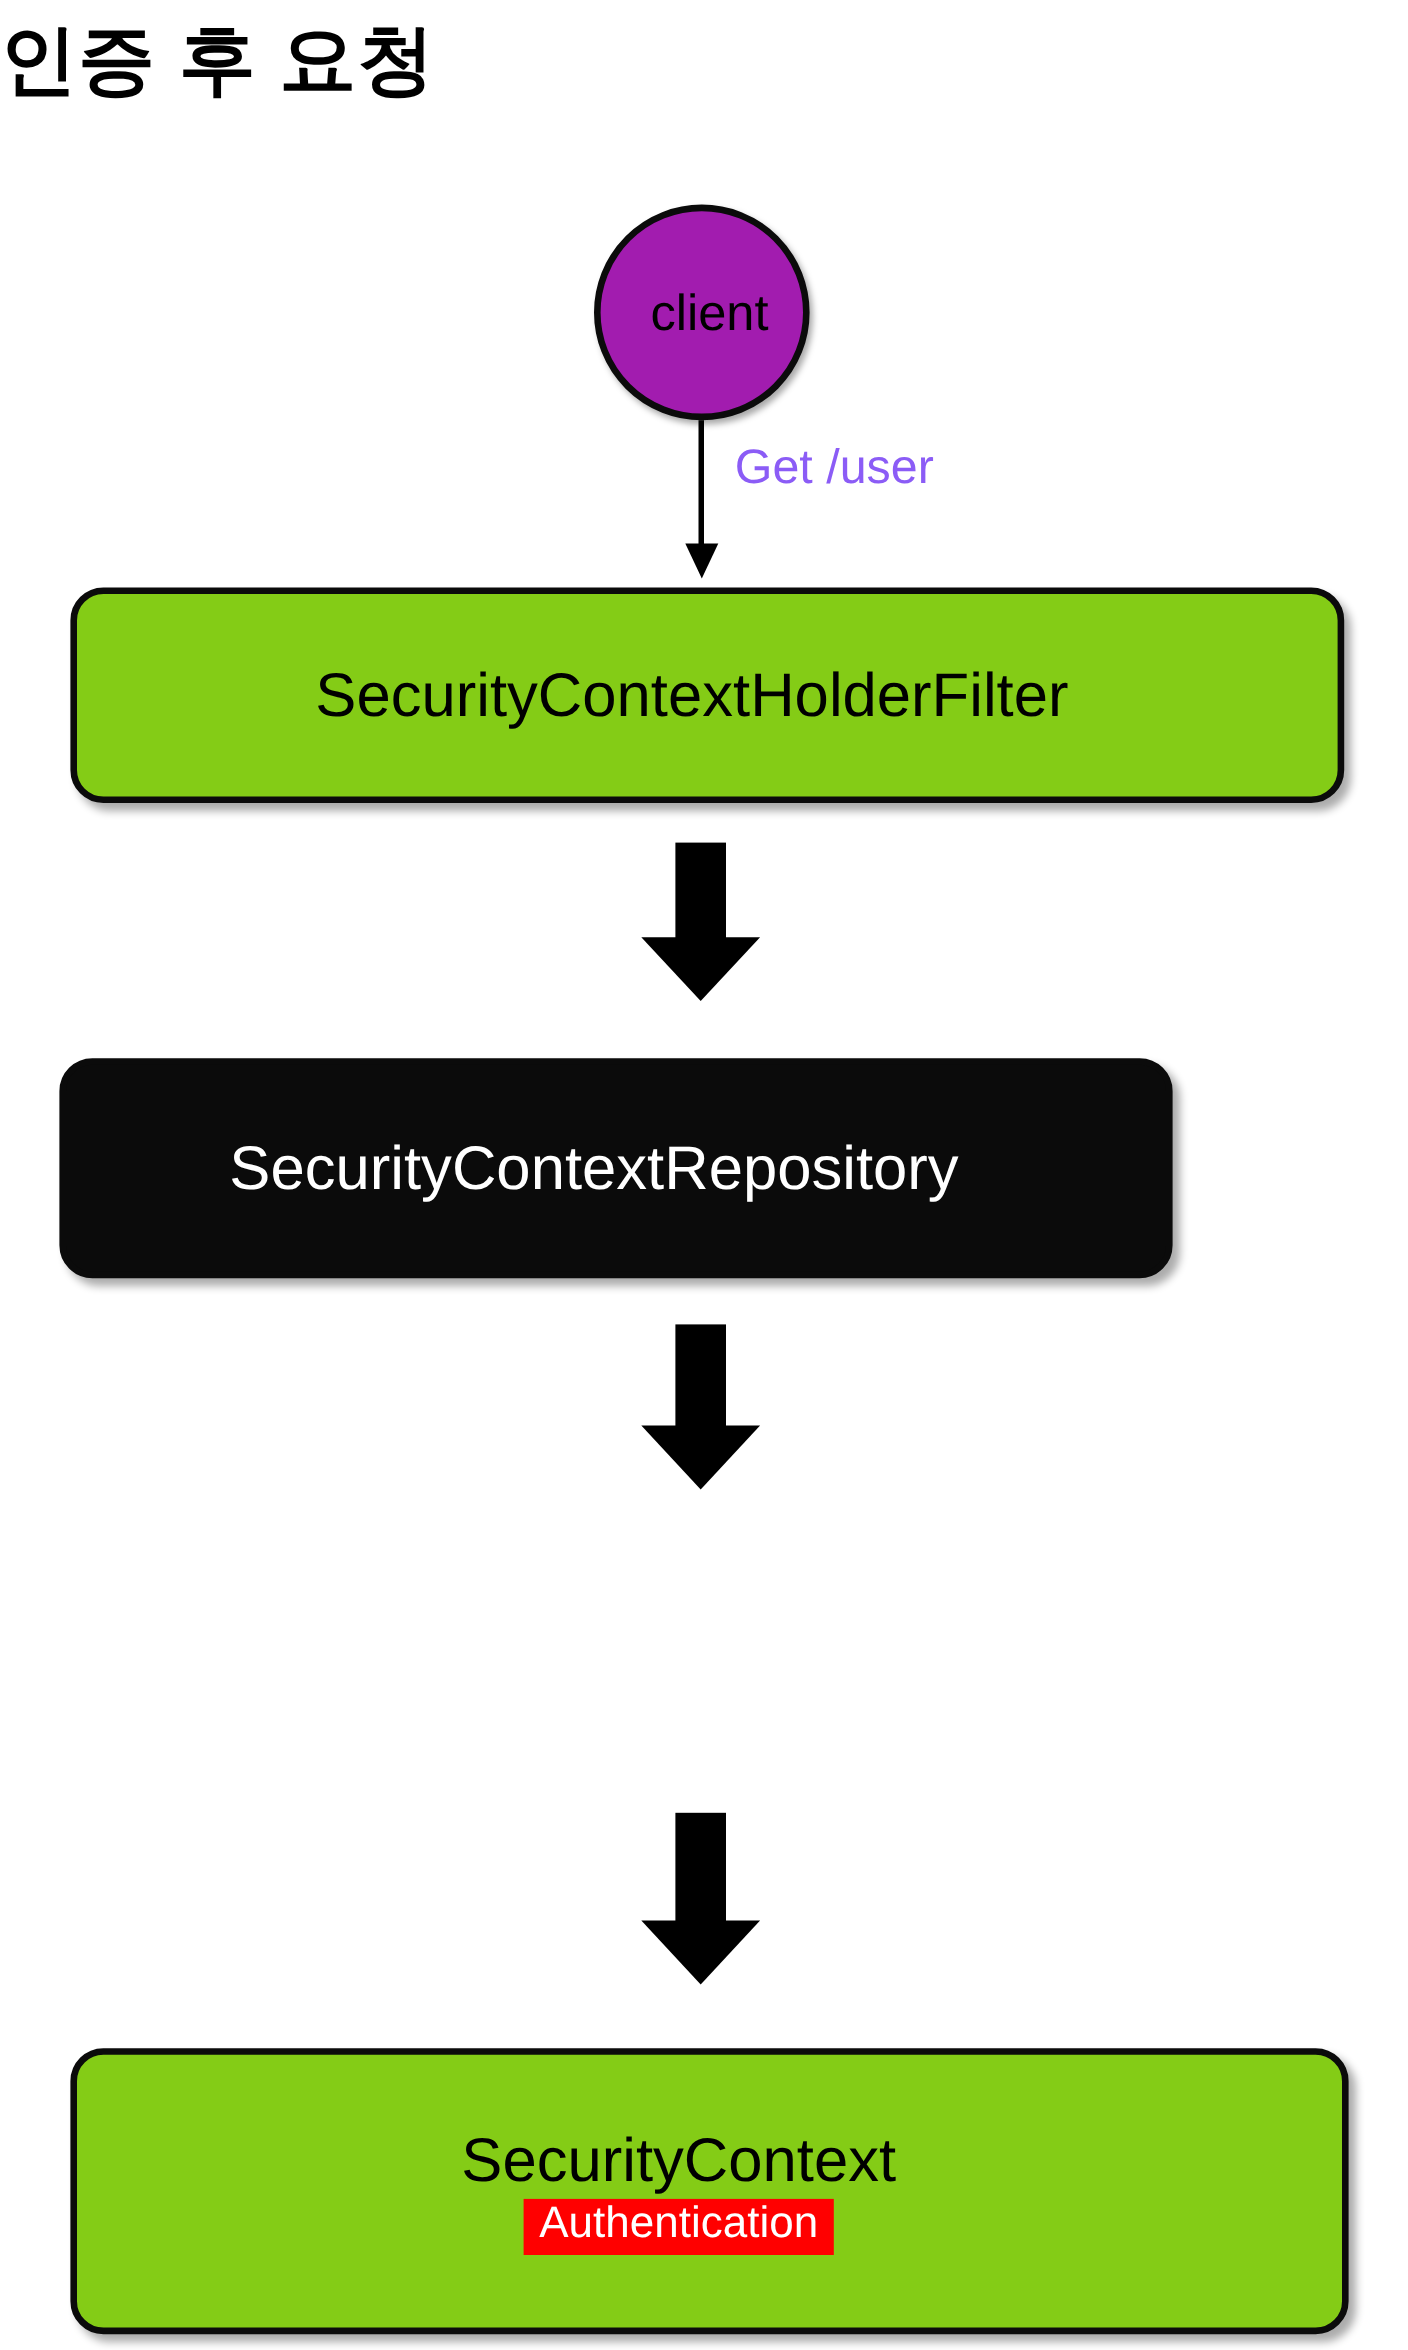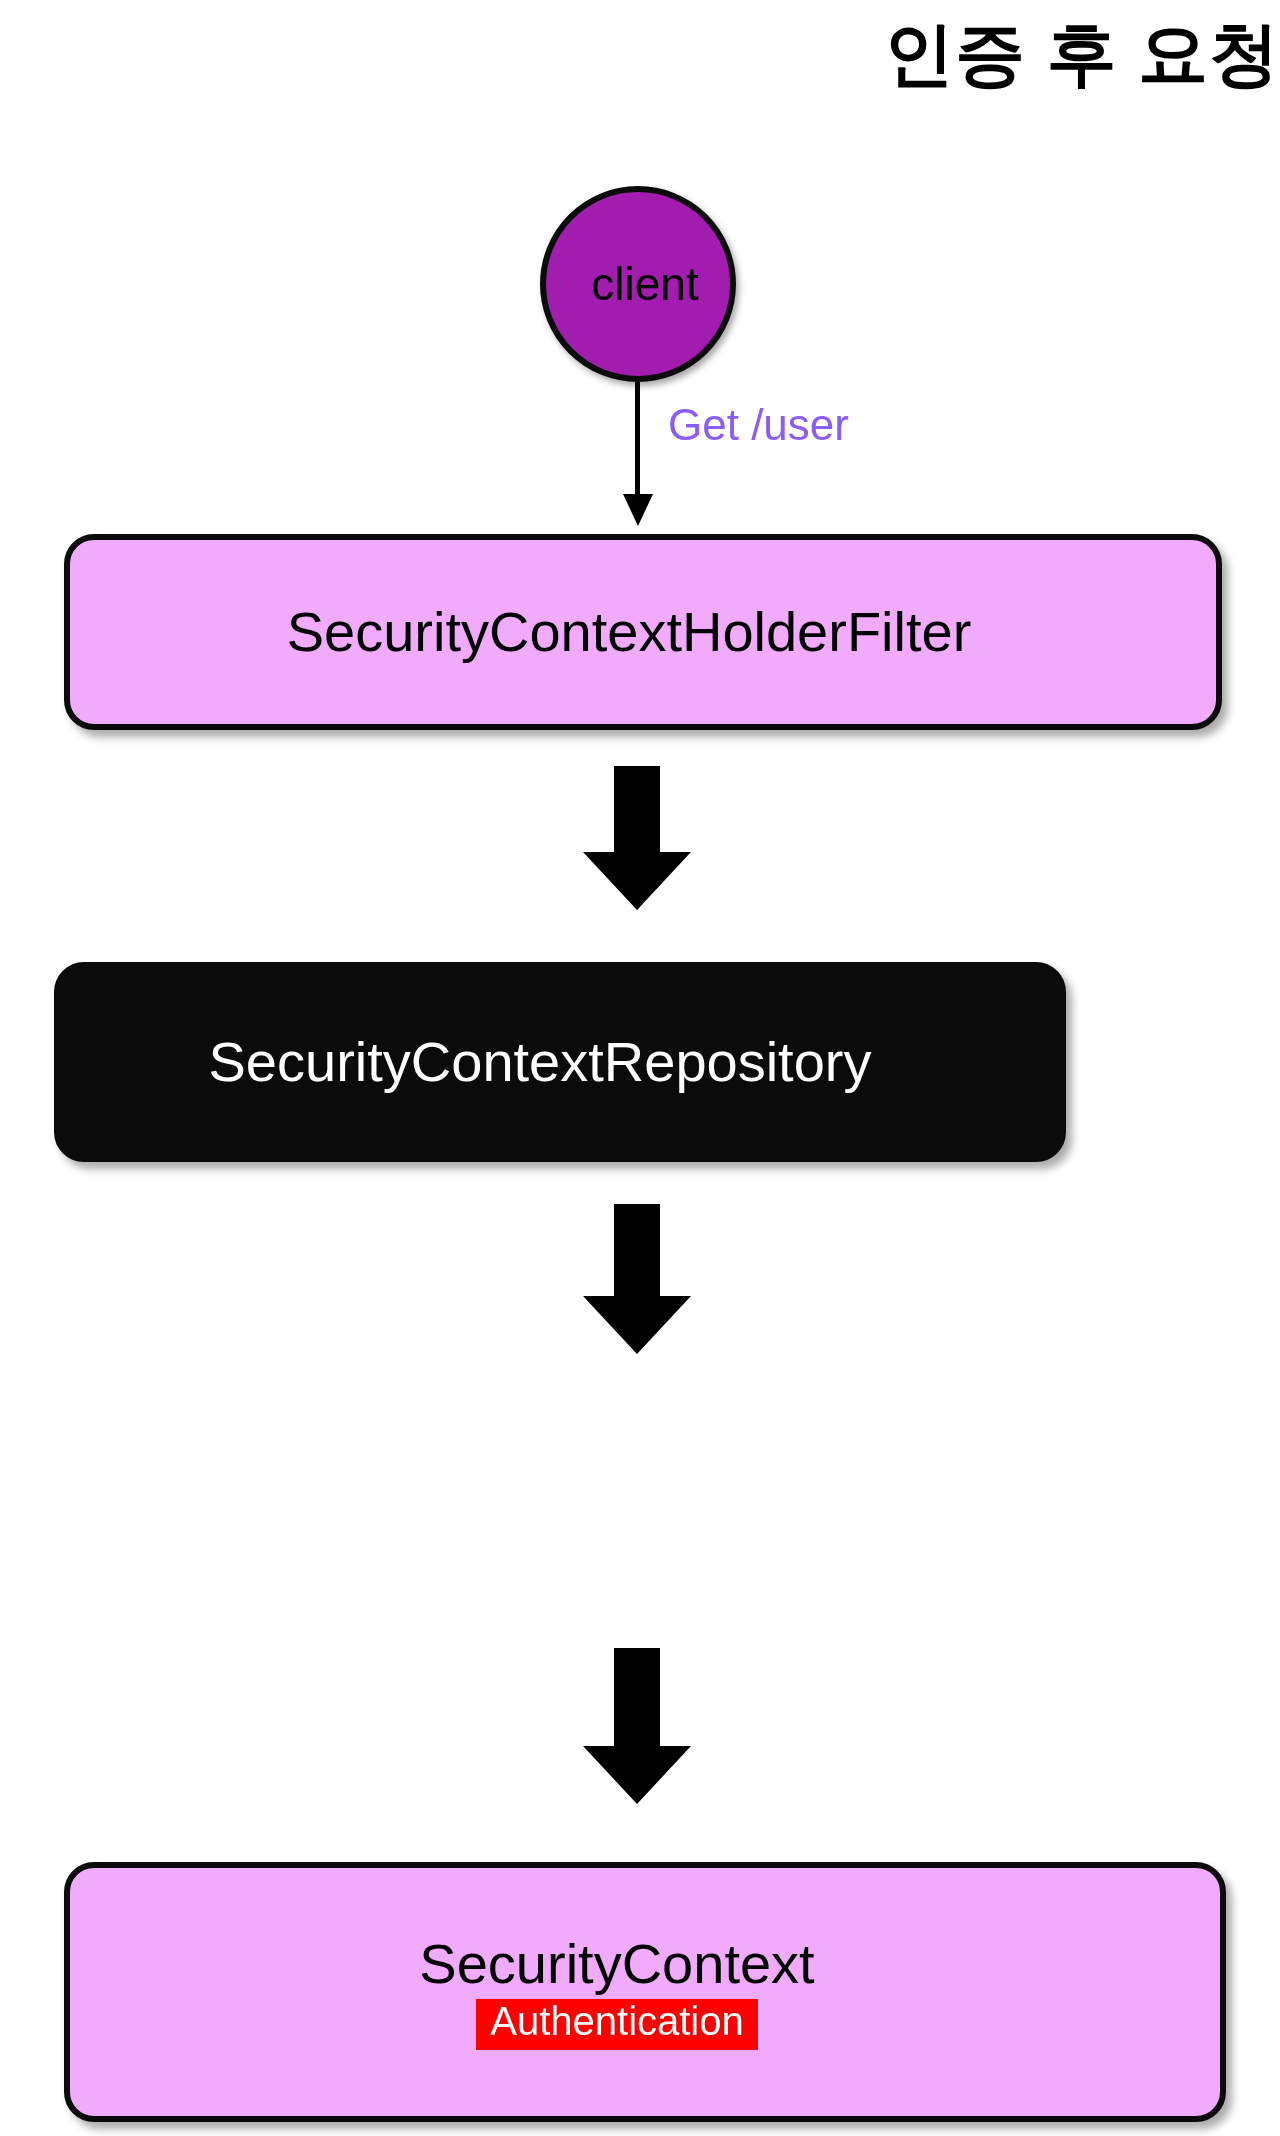--- a/index.html
+++ b/index.html
@@ -28,7 +28,7 @@
     left: 0;
     top: 18px;
     width: 1280px;
-    text-align: right;
+    text-align: left;
     font-size: 70px;
     font-weight: bold;
     color: #000000;

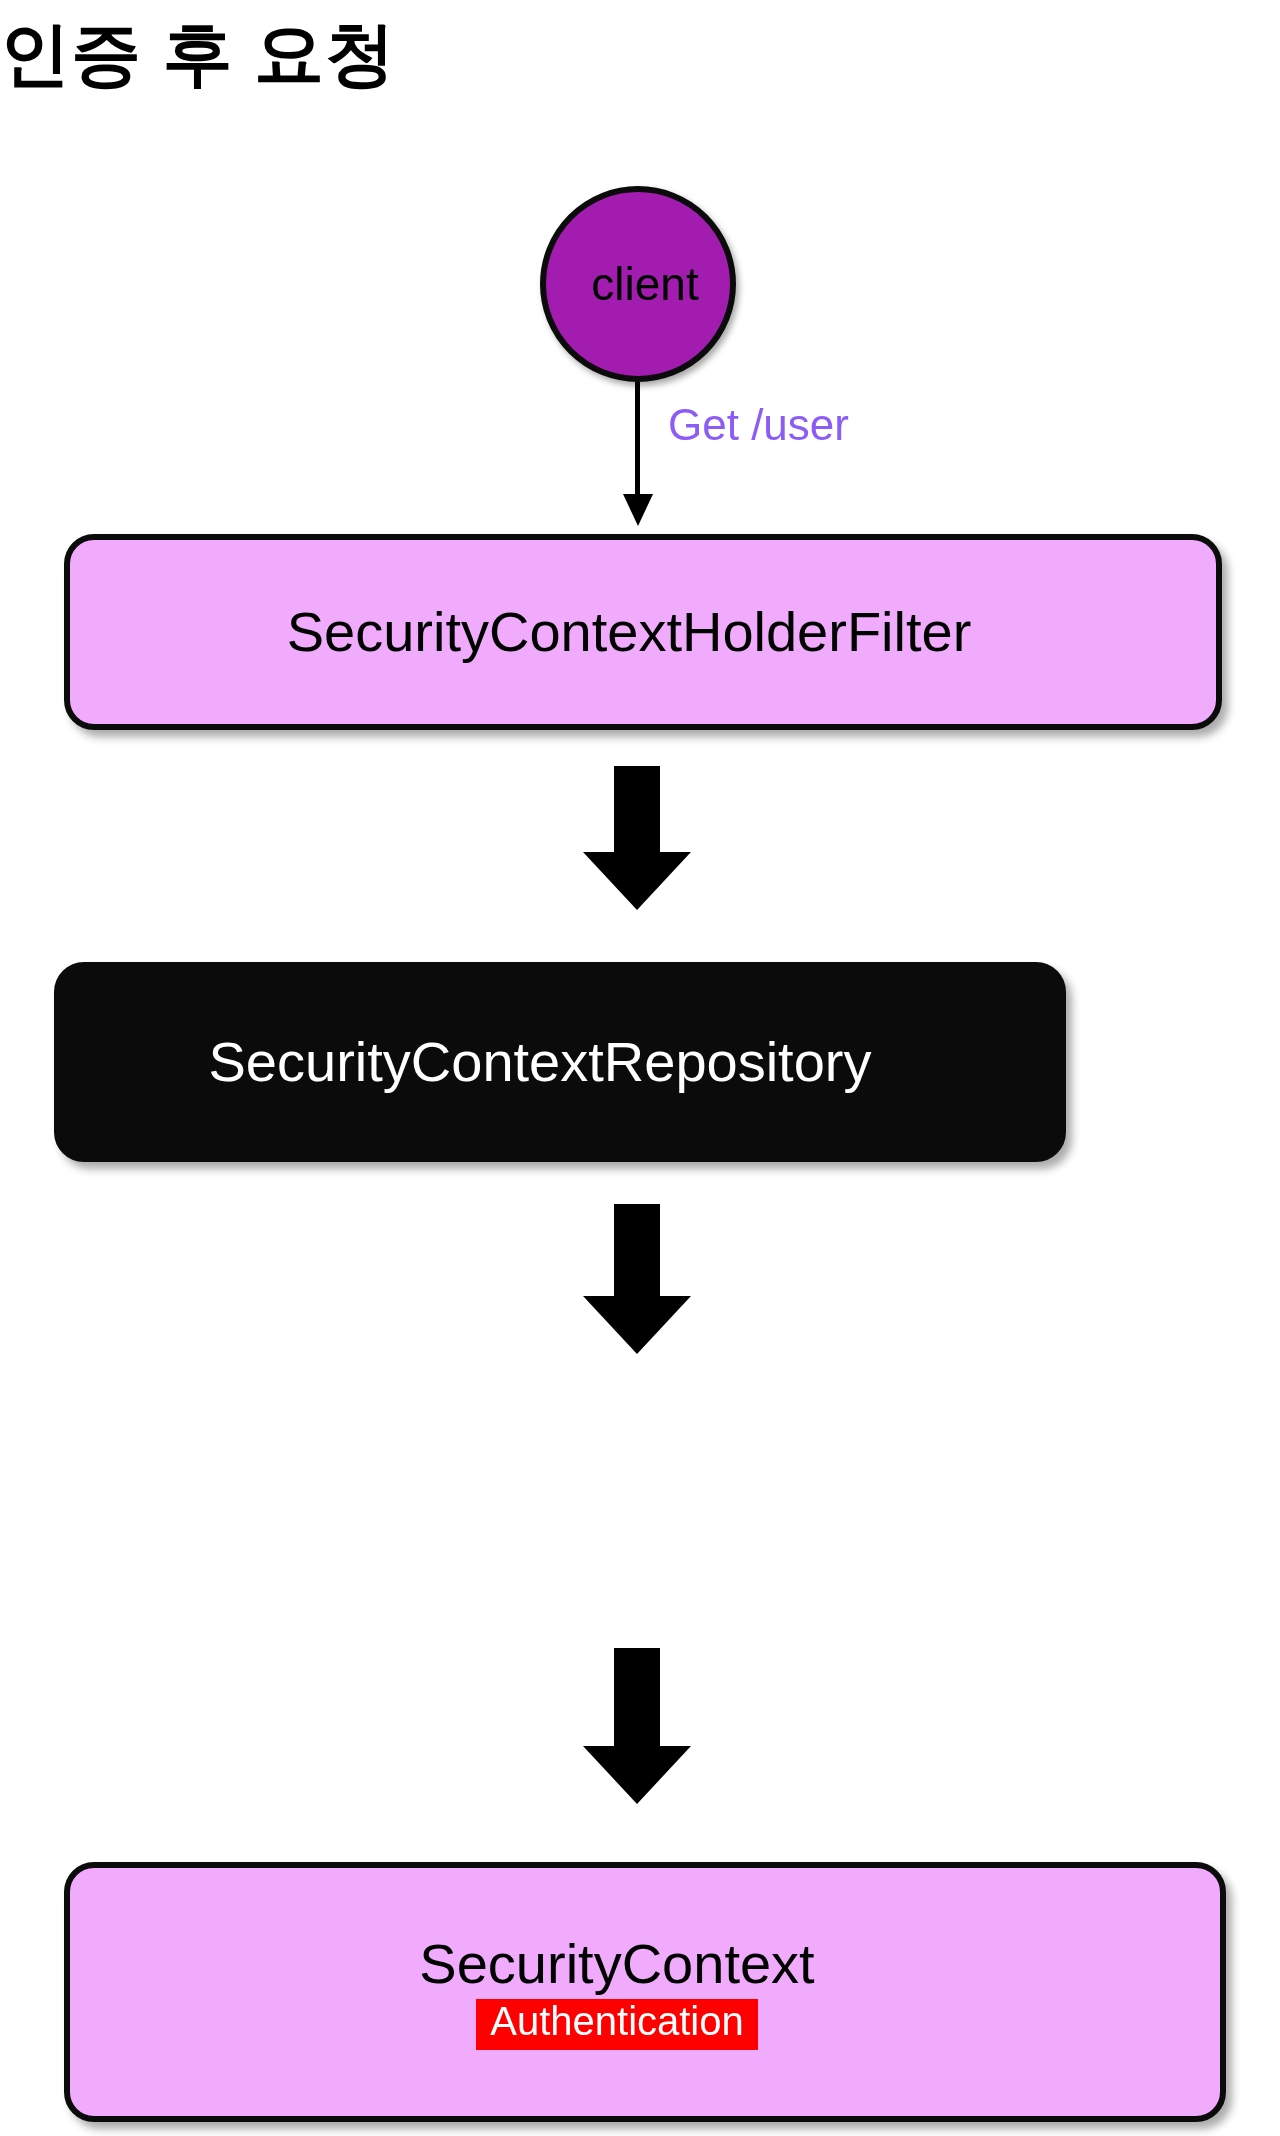--- a/index.html
+++ b/index.html
@@ -102,7 +102,7 @@
     box-sizing: border-box;
     border: 6px solid #0b0b0b;
     border-radius: 30px;
-    background: #f0abfc;
+    background: #84cc16;
     box-shadow: 6px 7px 8px rgba(0,0,0,0.33);
     display: flex;
     flex-direction: column;

